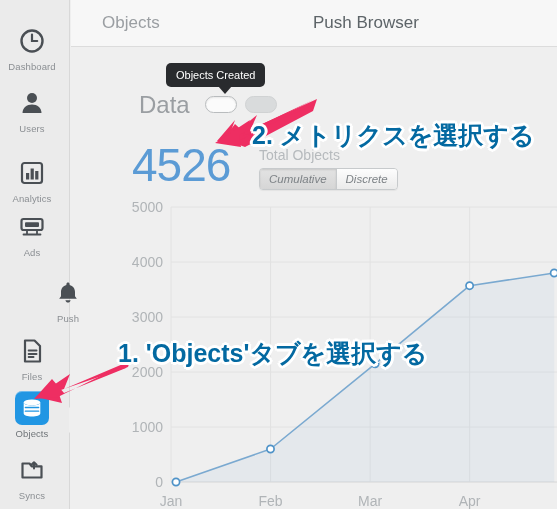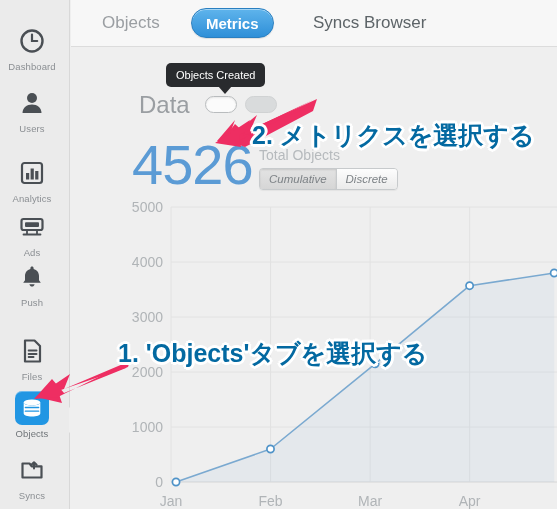--- a/index.html
+++ b/index.html
@@ -223,7 +223,6 @@
 
   <div id="topbar">
     <div class="tab" id="tab-objects">Objects</div>
-    <div class="tab active" id="tab-metrics">Metrics</div>
     <div class="tab" id="tab-databrowser">Syncs Browser</div>
   </div>
 

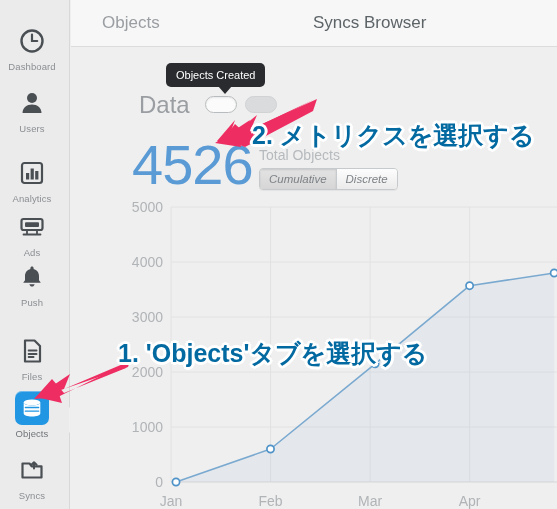--- a/index.html
+++ b/index.html
@@ -223,7 +223,7 @@
 
   <div id="topbar">
     <div class="tab" id="tab-objects">Objects</div>
-    <div class="tab" id="tab-databrowser">Syncs Browser</div>
+    <div class="tab" id="tab-databrowser">Push Browser</div>
   </div>
 
   <div id="content">

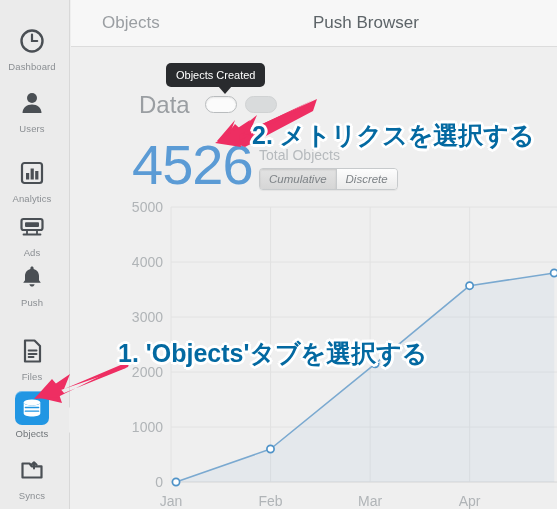--- a/index.html
+++ b/index.html
@@ -91,7 +91,7 @@
   }
 
   #bignum{
-    position:absolute;left:14px;top:95px;font-size:56px;color:#5b9bd5;
+    position:absolute;left:14px;top:95px;font-size:46px;color:#5b9bd5;
     letter-spacing:-1px;line-height:46px;font-weight:400;
   }
   #totalobjects{

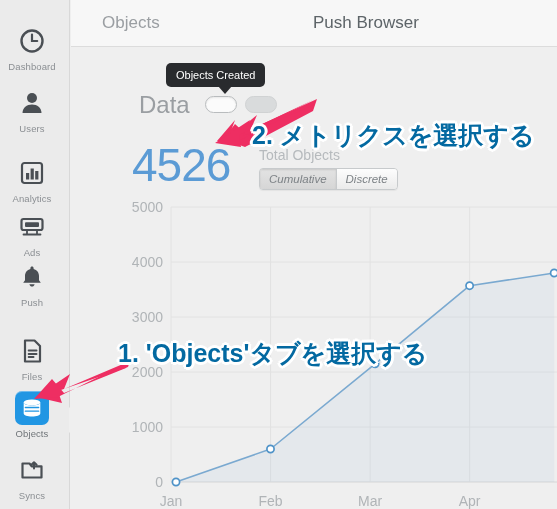--- a/index.html
+++ b/index.html
@@ -178,7 +178,7 @@
       <span class="nav-lbl">Ads</span>
     </div>
 
-    <div class="nav-item" style="top:260px;">
+    <div class="nav-item" style="top:276px;padding-left:36px;">
       <span class="nav-ico">
         <svg width="26" height="26" viewBox="0 0 26 26">
             <path d="M13 2.5c-.9 0-1.6.7-1.6 1.6v.8C8 5.8 6 8.6 6 12v4.2l-1.8 2.6h17.6L20 16.2V12c0-3.4-2-6.2-5.4-7.1v-.8c0-.9-.7-1.6-1.6-1.6z" fill="currentColor"></path>

